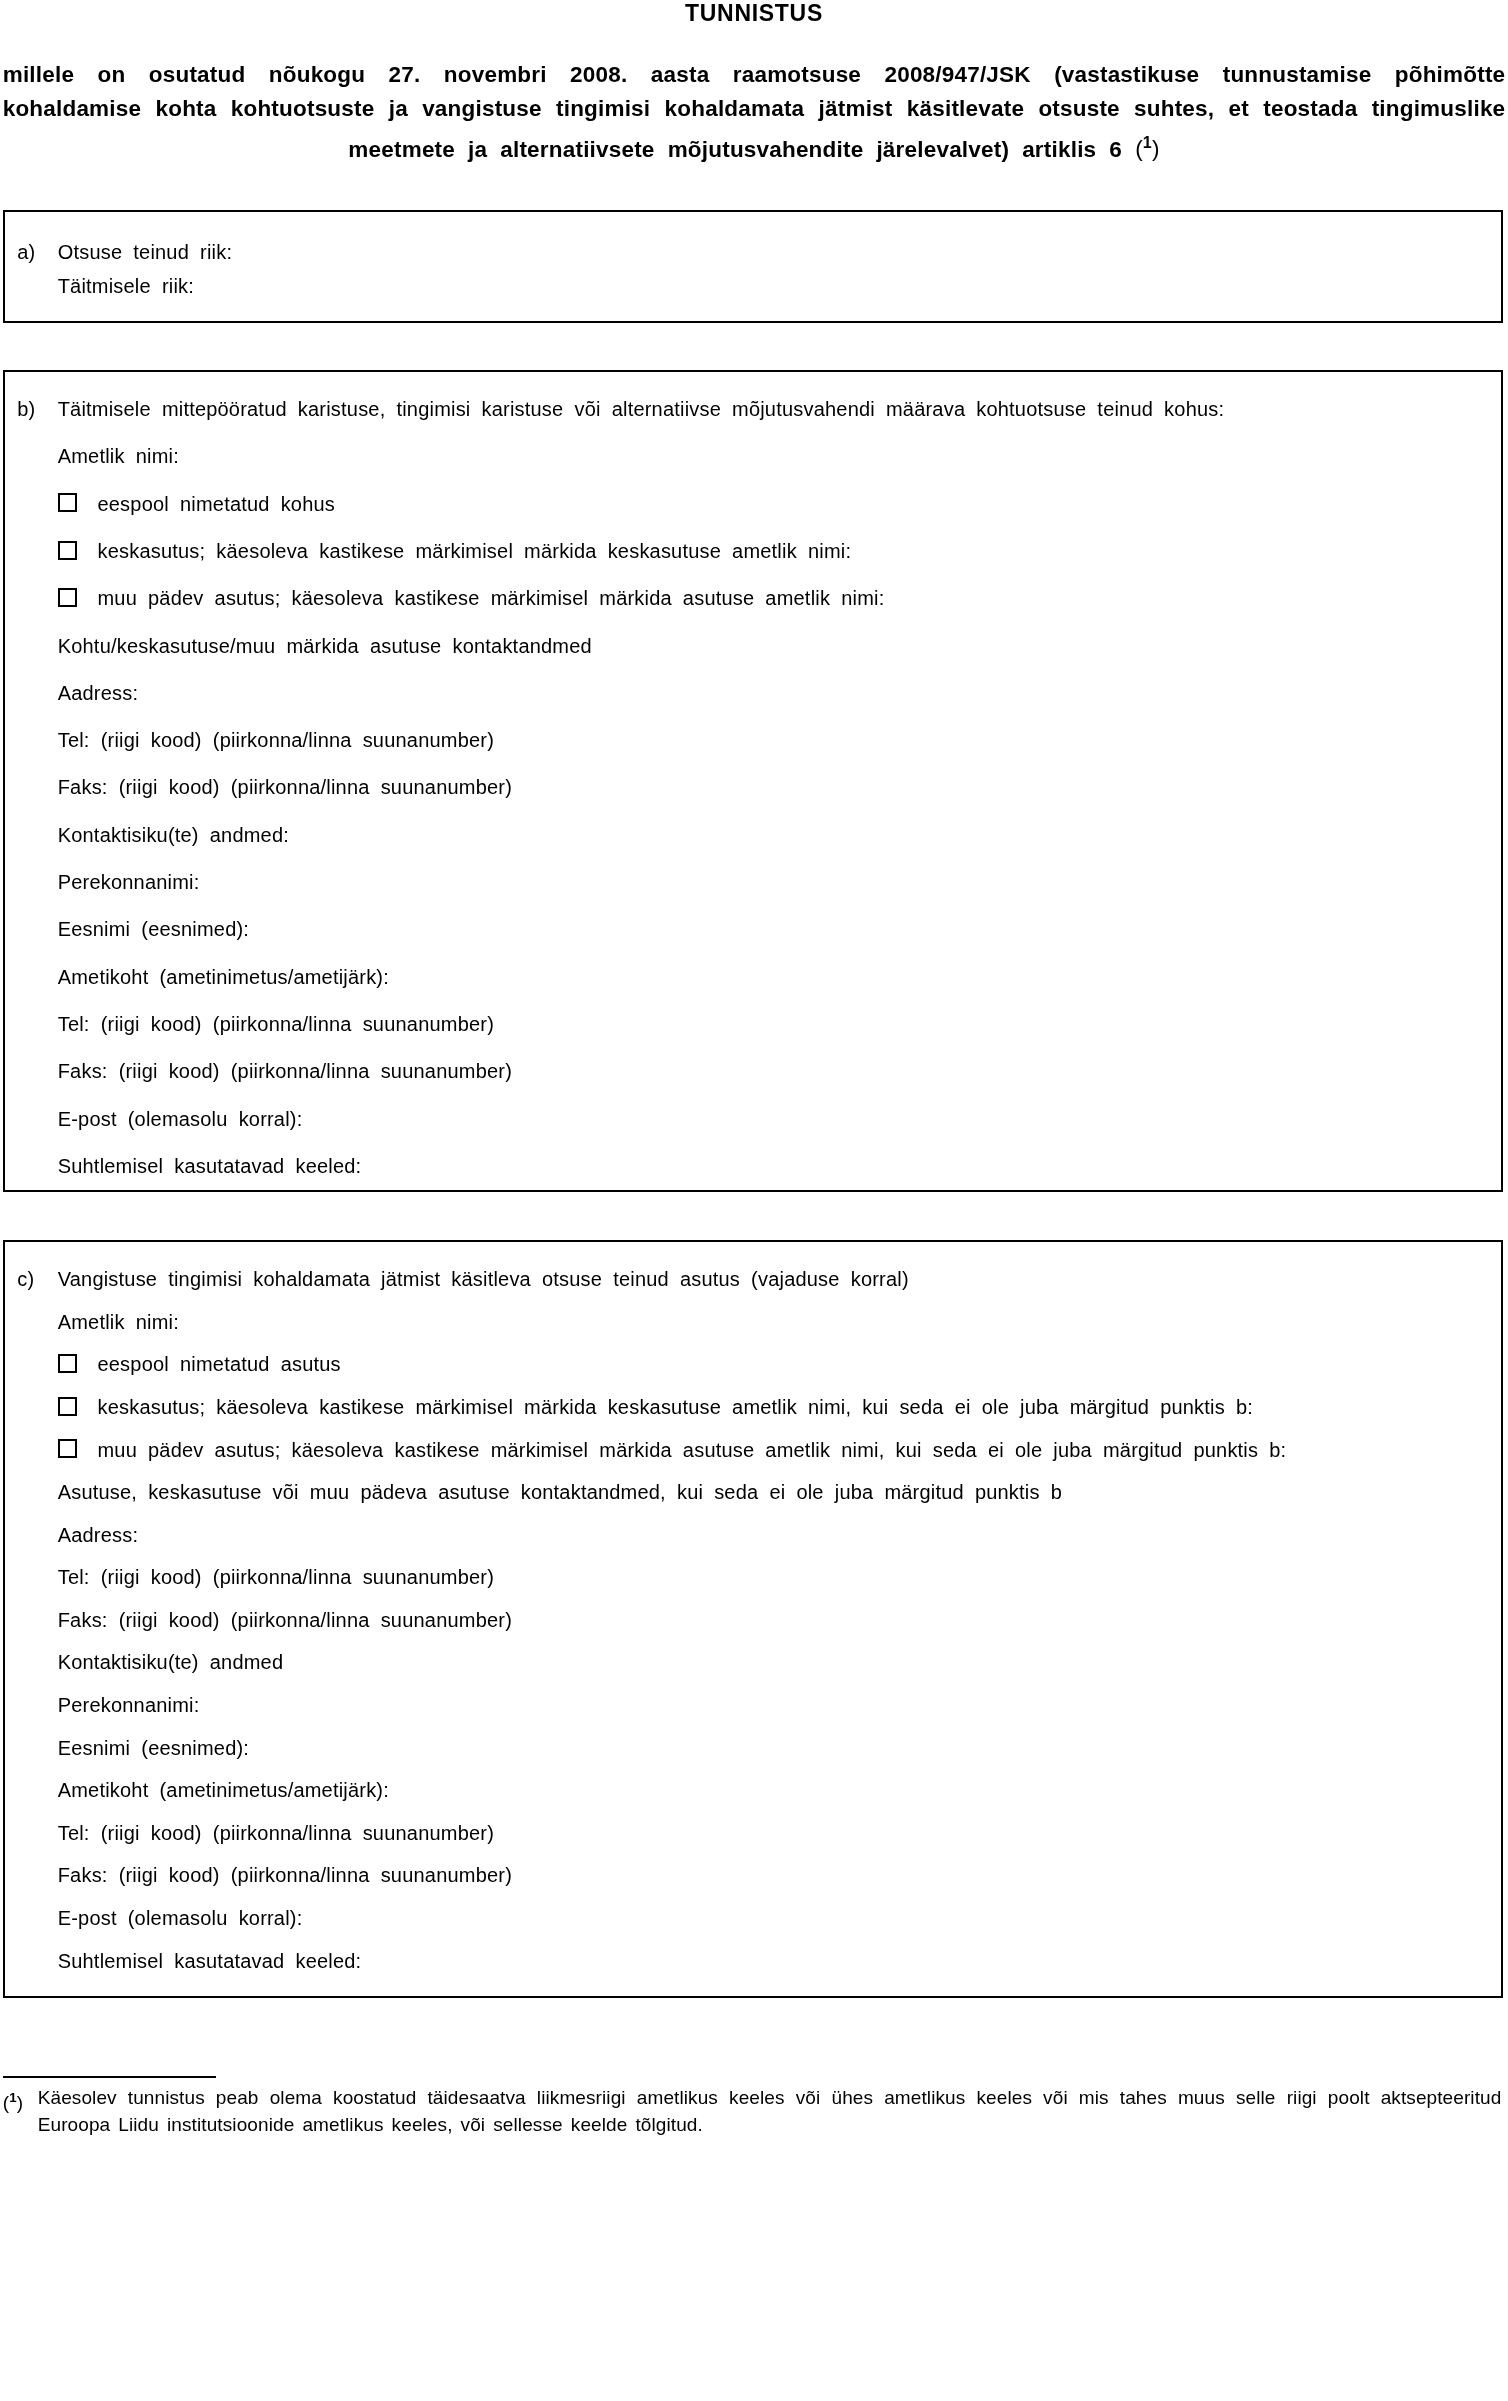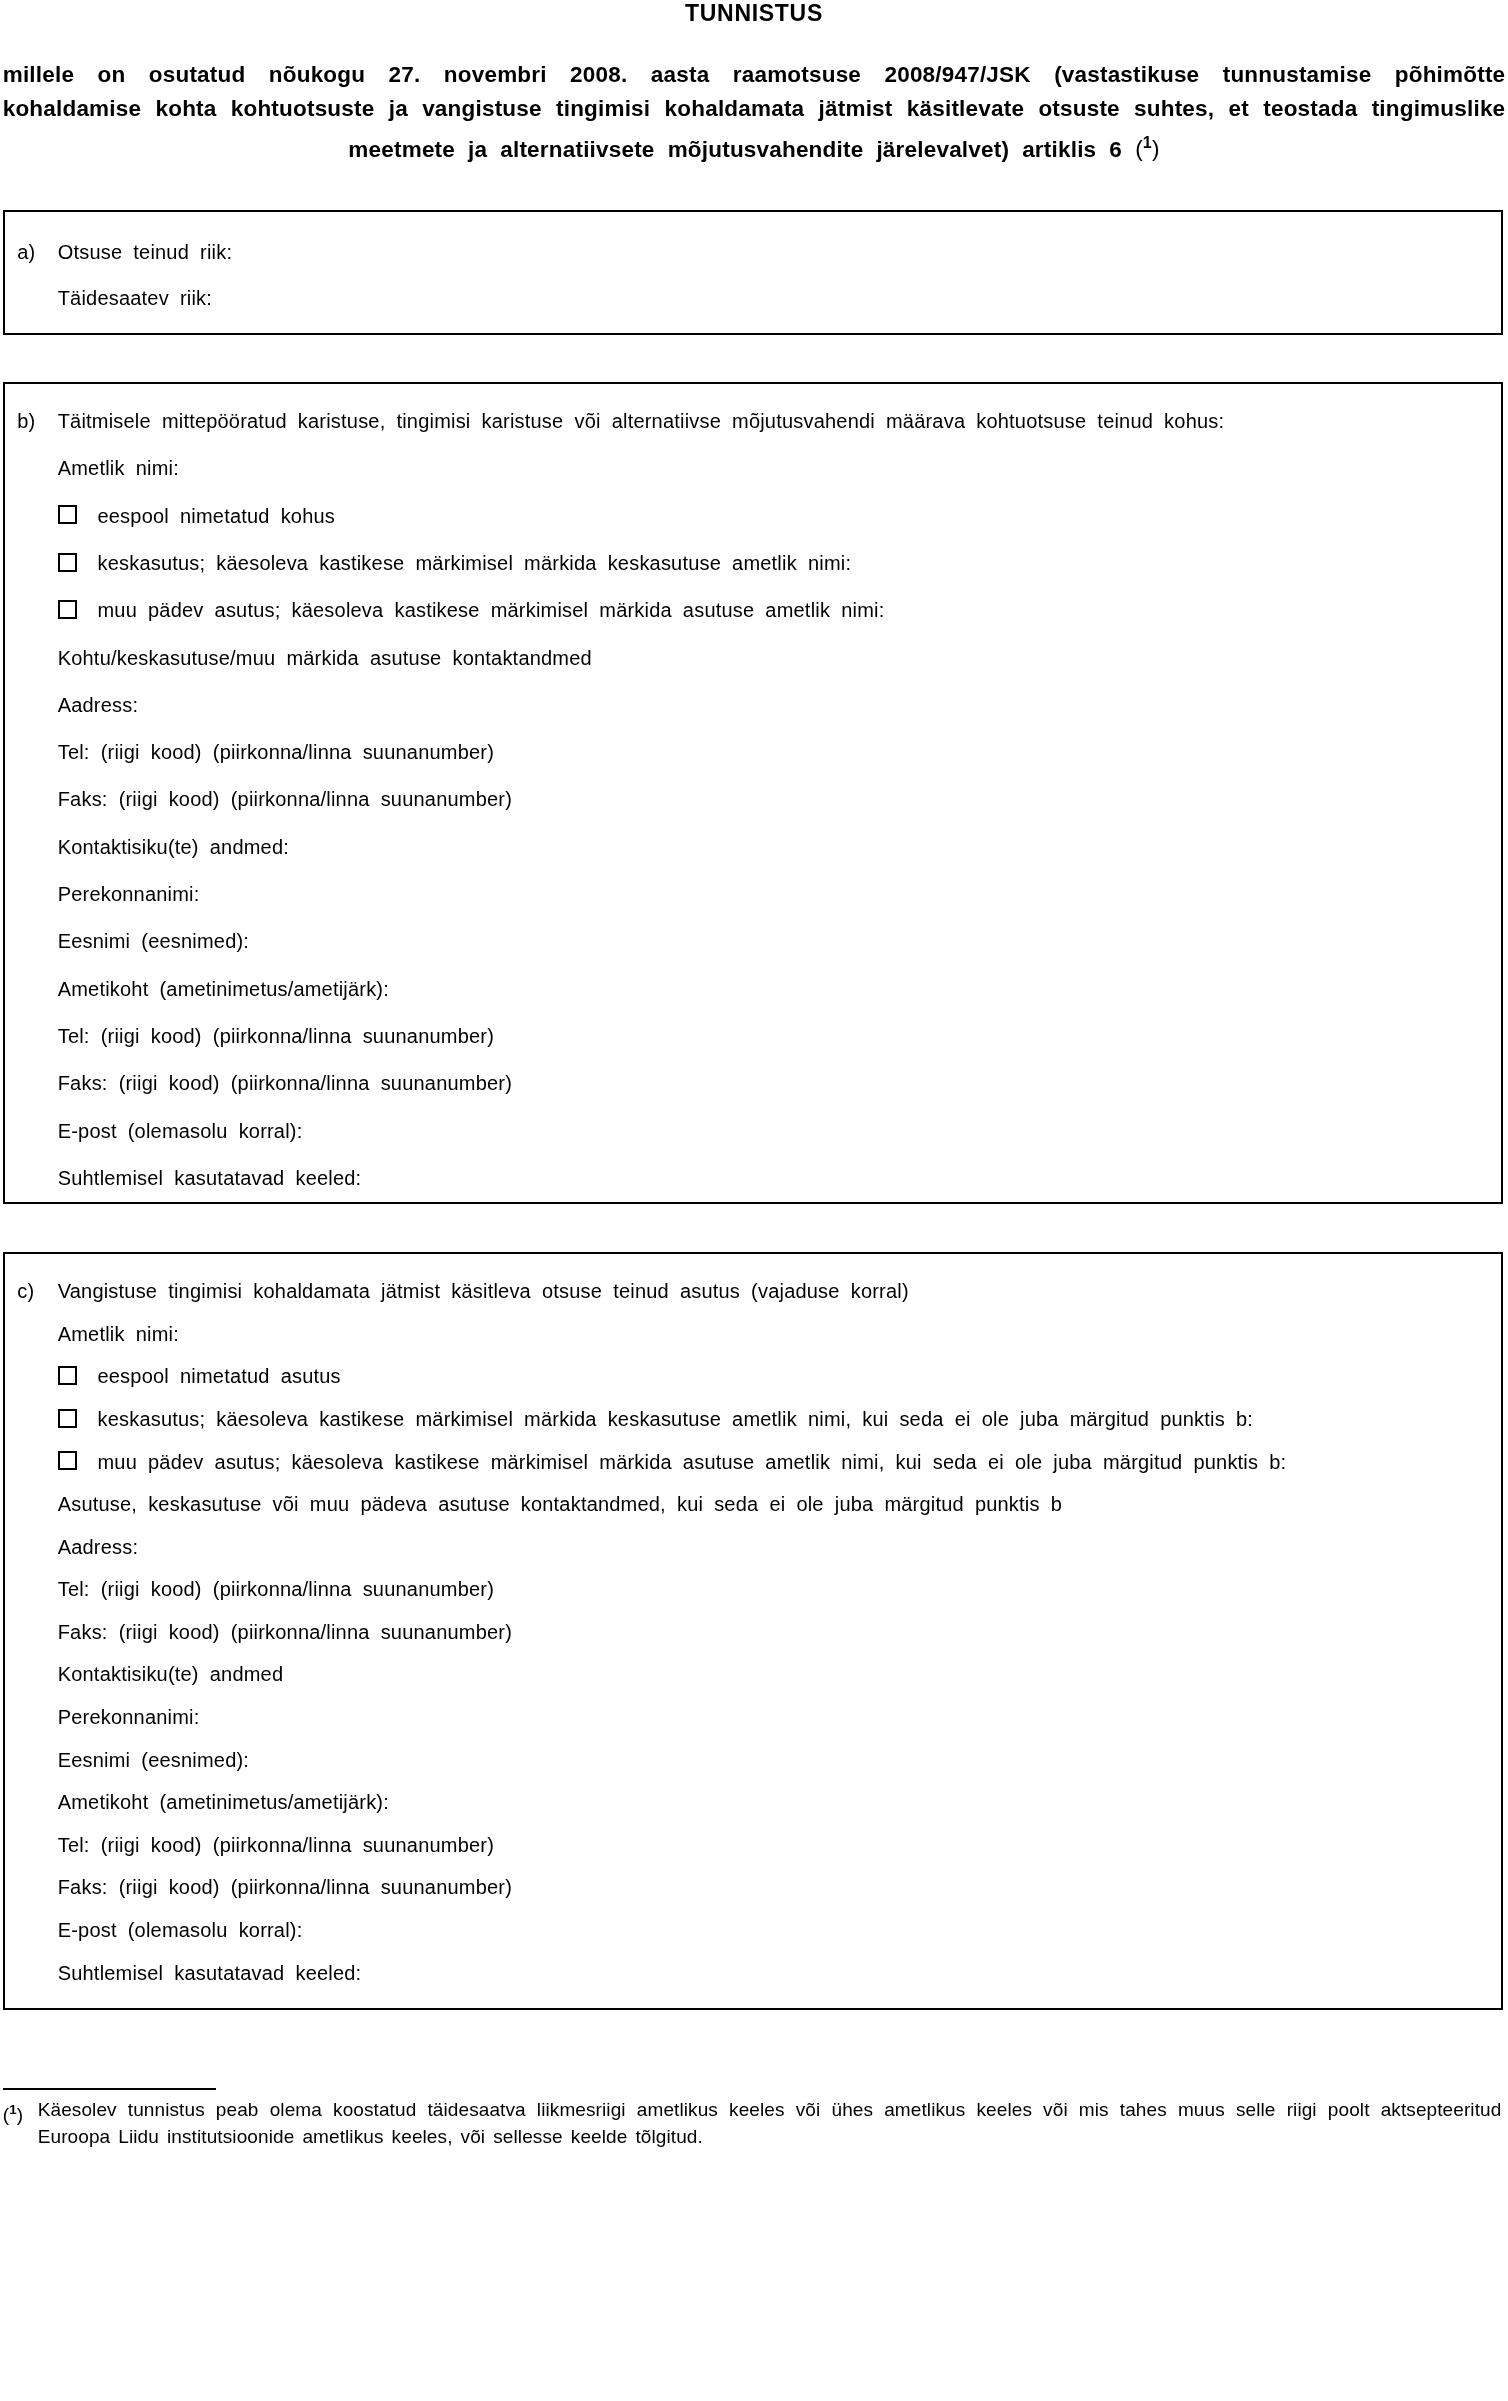--- a/index.html
+++ b/index.html
@@ -44,7 +44,7 @@
   .box-b .sec-label,.box-c .sec-label{top:20px;}
 
   .row{margin:0;text-align:justify;}
-  .box-a .row{margin-bottom:12px;}
+  .box-a .row{margin-bottom:0;}
   .box-b .row{margin-bottom:13.3px;}
   .box-c .row{margin-bottom:8.6px;}
   .box .row:last-child{margin-bottom:0;}

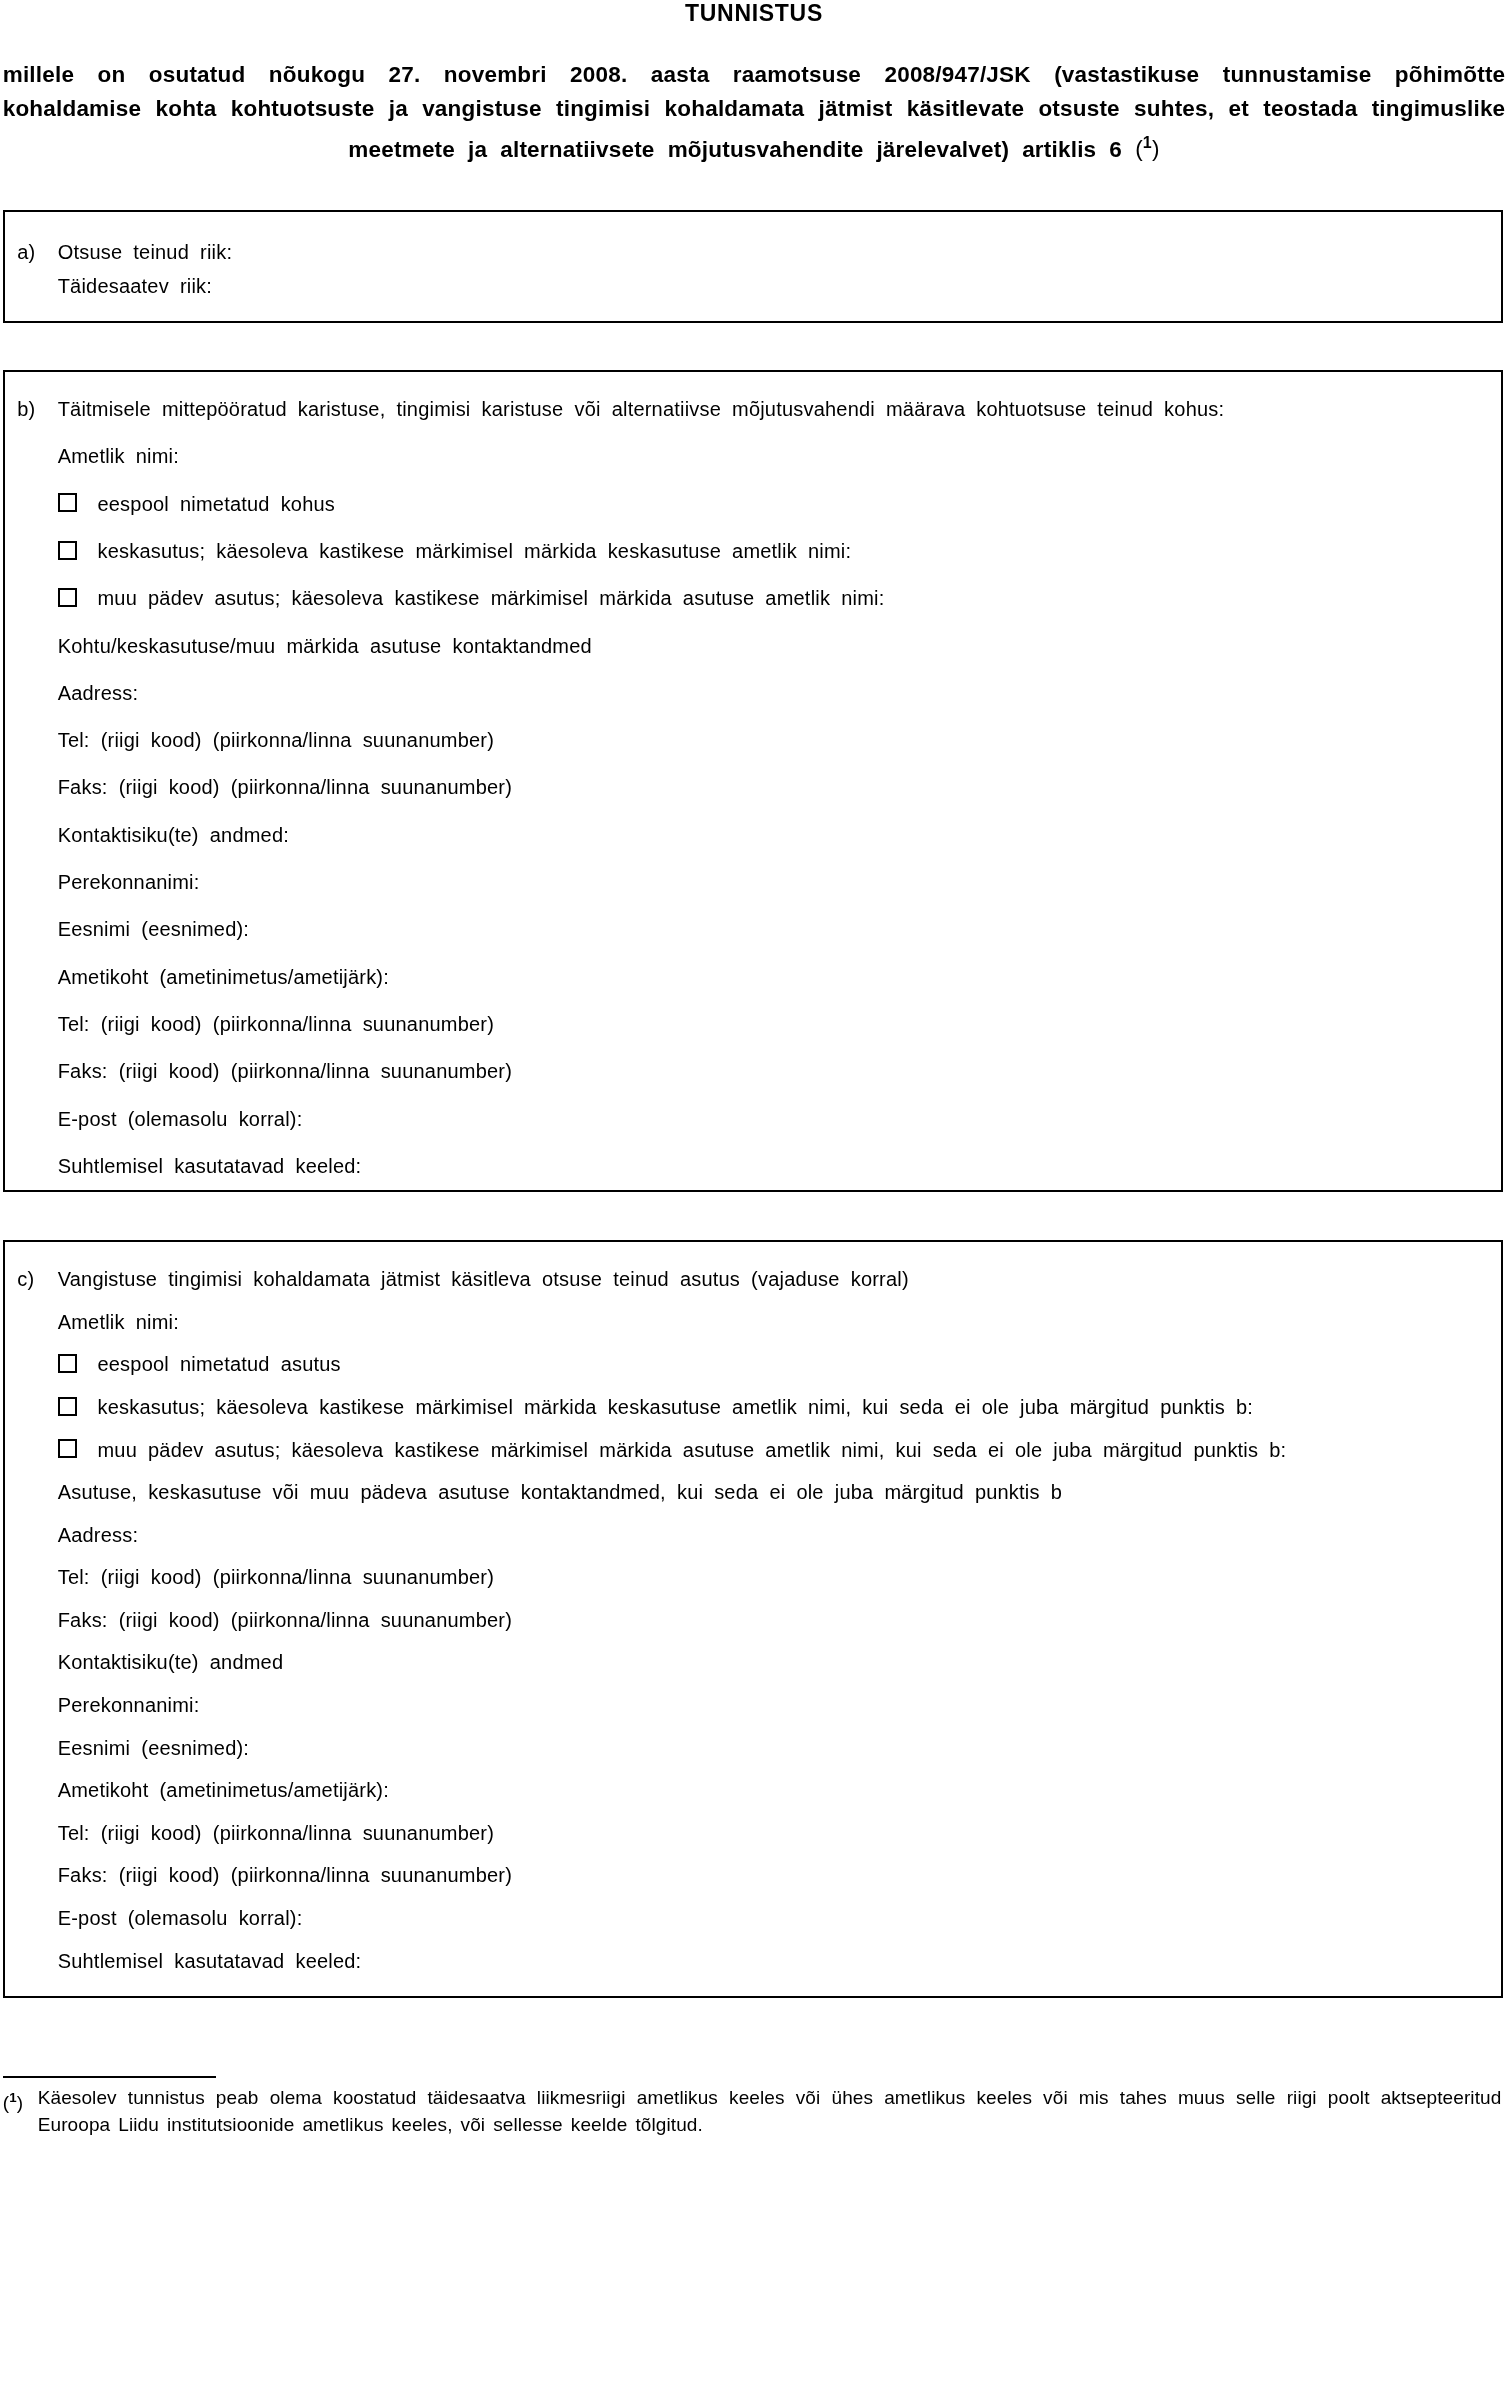--- a/index.html
+++ b/index.html
@@ -86,7 +86,7 @@
   <section class="box box-a">
     <span class="sec-label">a)</span>
     <p class="row">Otsuse teinud riik:</p>
-    <p class="row">Täidesaatev riik:</p>
+    <p class="row">Täitmisele riik:</p>
   </section>
 
   <section class="box box-b">

